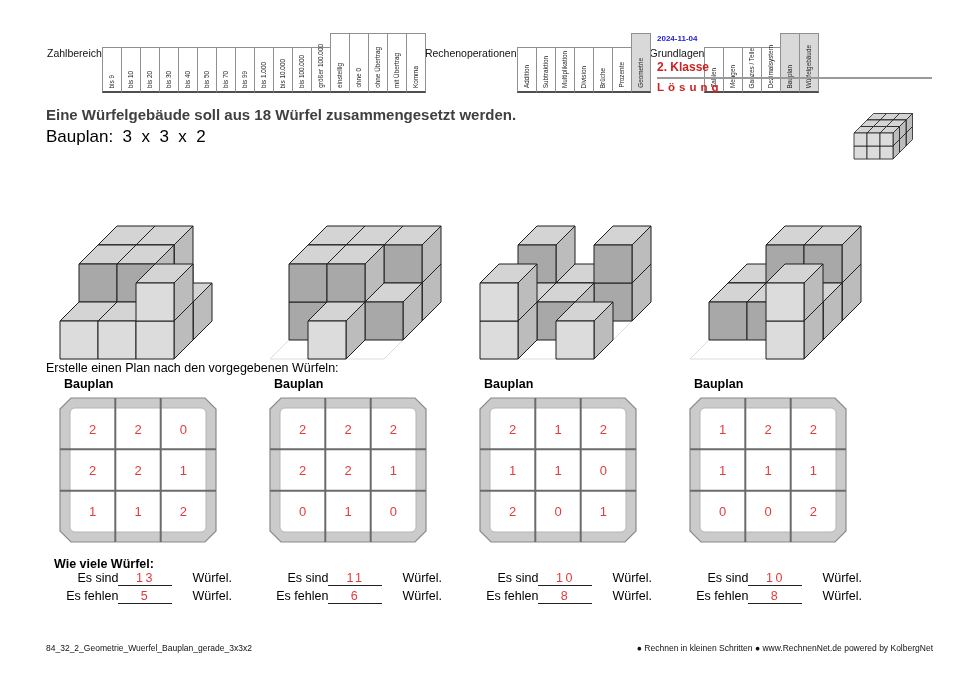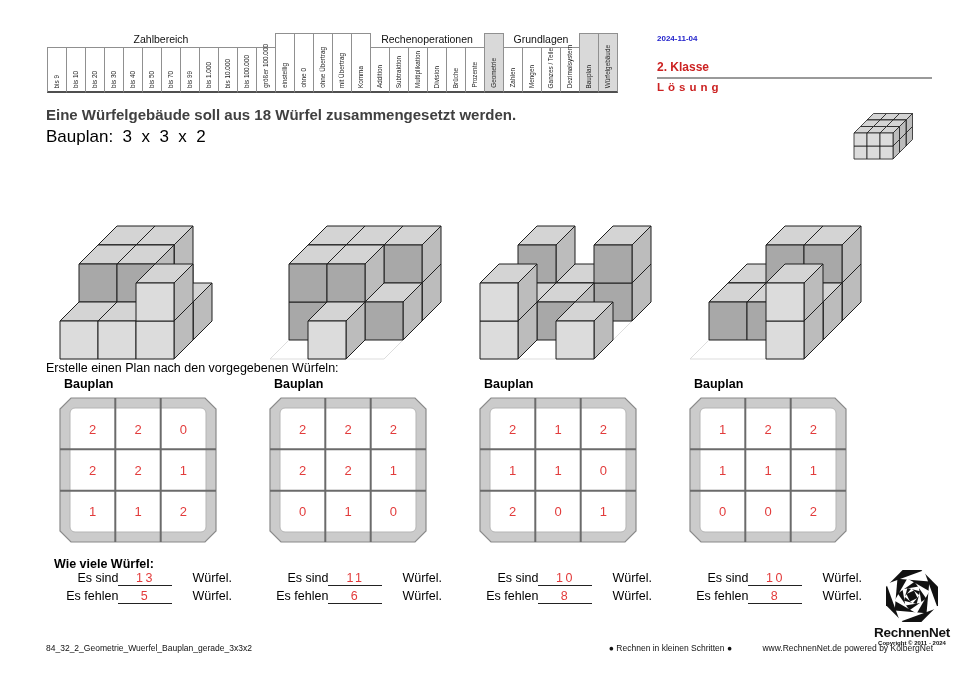--- a/index.html
+++ b/index.html
@@ -8,7 +8,7 @@
 
   
   #meta-table{position:absolute;left:47px;top:33px;display:flex;align-items:flex-end}
-  .mgroup{display:flex;flex-direction:column}
+  .mgroup{display:flex;}
   .gtitle{font-size:10.5px;height:14px;line-height:13px;text-align:center;color:#111;white-space:nowrap}
   .grow{display:flex}
   .mcell{position:relative;width:20px;height:46px;box-sizing:border-box;background:#fff;

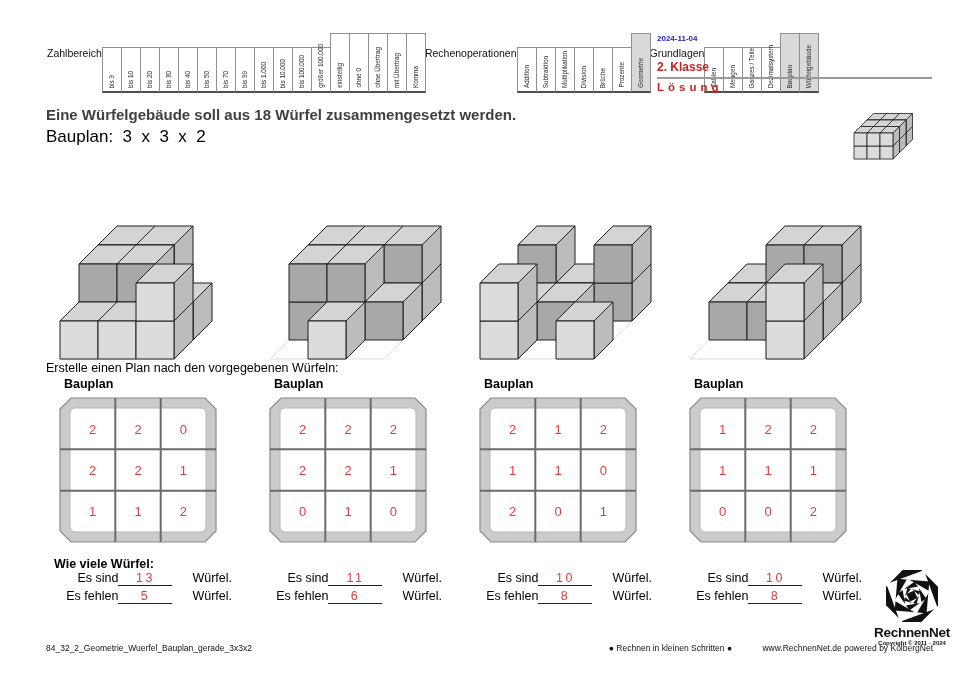--- a/index.html
+++ b/index.html
@@ -532,21 +532,6 @@
       </div>
     </div>
 
-  <div id="logo-block">
-    <svg id="logo-spiral" width="52" height="52" viewBox="0 0 52 52">
-        <rect x="1" y="1" width="50" height="50" transform="rotate(45 26 26)" fill="#111111"></rect>
-        <rect x="6" y="6" width="40" height="40" transform="rotate(70 26 26)" fill="#ffffff"></rect>
-        <rect x="10" y="10" width="32" height="32" transform="rotate(95 26 26)" fill="#111111"></rect>
-        <rect x="13.2" y="13.2" width="25.6" height="25.6" transform="rotate(120 26 26)" fill="#ffffff"></rect>
-        <rect x="15.759999999999998" y="15.759999999999998" width="20.480000000000004" height="20.480000000000004" transform="rotate(145 26 26)" fill="#111111"></rect>
-        <rect x="17.808" y="17.808" width="16.384000000000004" height="16.384000000000004" transform="rotate(170 26 26)" fill="#ffffff"></rect>
-        <rect x="19.446399999999997" y="19.446399999999997" width="13.107200000000004" height="13.107200000000004" transform="rotate(195 26 26)" fill="#111111"></rect>
-        <rect x="20.757119999999997" y="20.757119999999997" width="10.485760000000004" height="10.485760000000004" transform="rotate(220 26 26)" fill="#ffffff"></rect>
-        <rect x="21.805695999999998" y="21.805695999999998" width="8.388608000000003" height="8.388608000000003" transform="rotate(245 26 26)" fill="#111111"></rect>
-      </svg>
-    <div id="logo-title">RechnenNet</div>
-    <div id="logo-copy">Copyright © 2011 - 2024</div>
-  </div>
 
   <div id="footer-left">84_32_2_Geometrie_Wuerfel_Bauplan_gerade_3x3x2</div>
   <div id="footer-right">

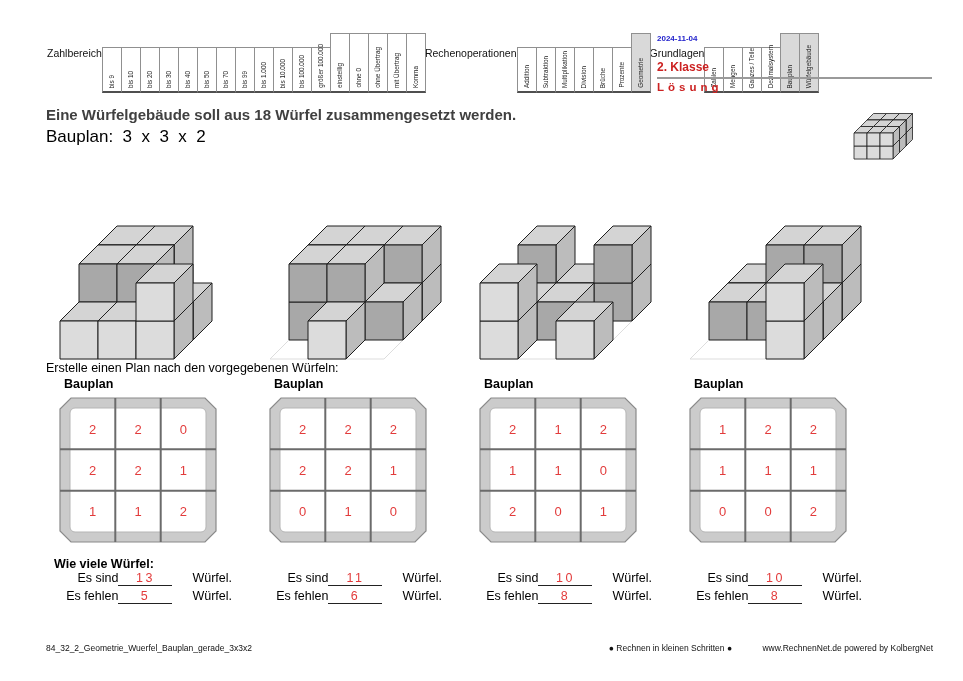--- a/index.html
+++ b/index.html
@@ -52,7 +52,7 @@
   #logo-copy{font-weight:bold;font-size:6px;color:#111}
   #footer-left{position:absolute;left:46px;top:643px;font-size:8.5px;color:#111}
   #footer-right{position:absolute;right:30px;top:643px;font-size:8.5px;color:#111;text-align:right}
-  #footer-right .gap{margin-left:28px}
+  #footer-right .gap{}
 </style>
 </head>
 <body>

